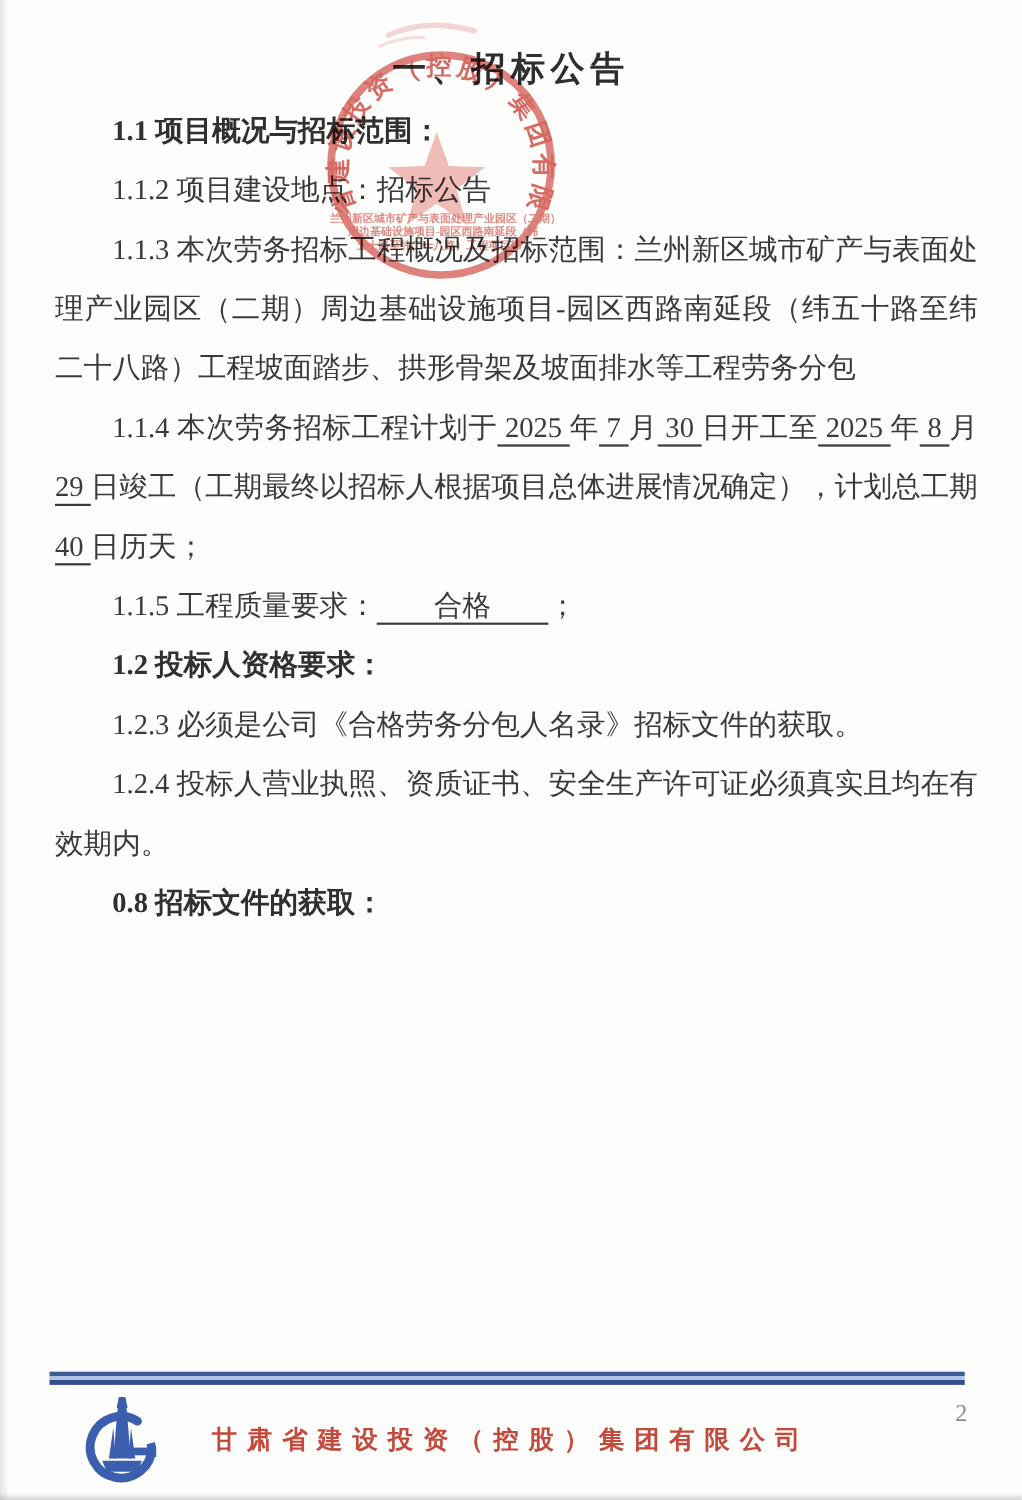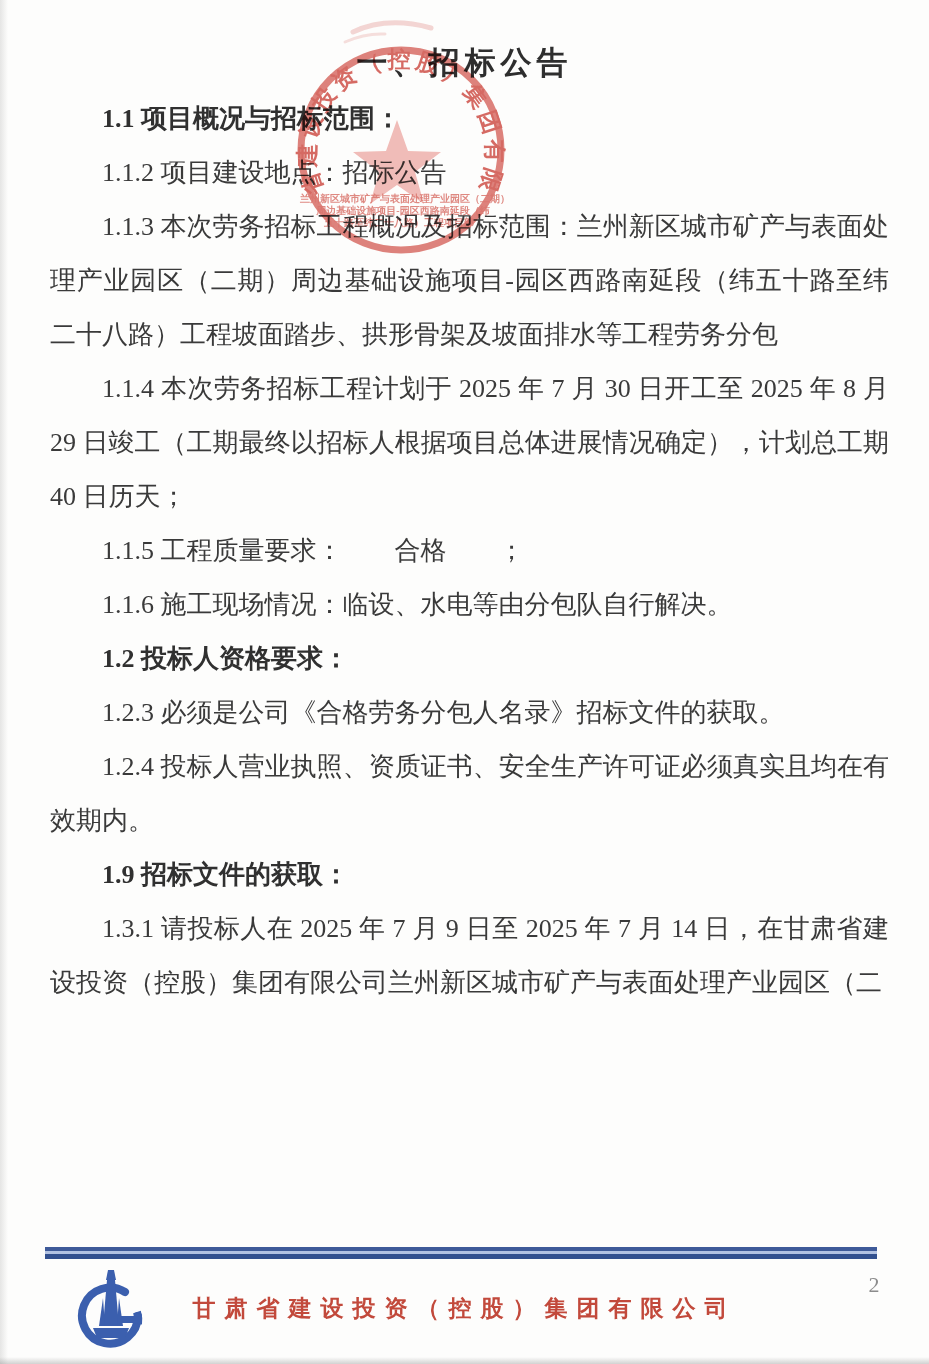--- a/index.html
+++ b/index.html
@@ -30,7 +30,7 @@
   }
   .para{margin:0;text-indent:2em;}
   .para.bold{font-weight:700;color:#303030;}
-  .u{text-underline-offset:7px;text-decoration-thickness:1.5px;margin-top:13px;}
+  .u{text-decoration:underline;text-underline-offset:7px;text-decoration-thickness:1.5px;margin-top:13px;}
   
   .stamp{
     position:absolute;left:293px;top:16px;width:218px;height:248px;

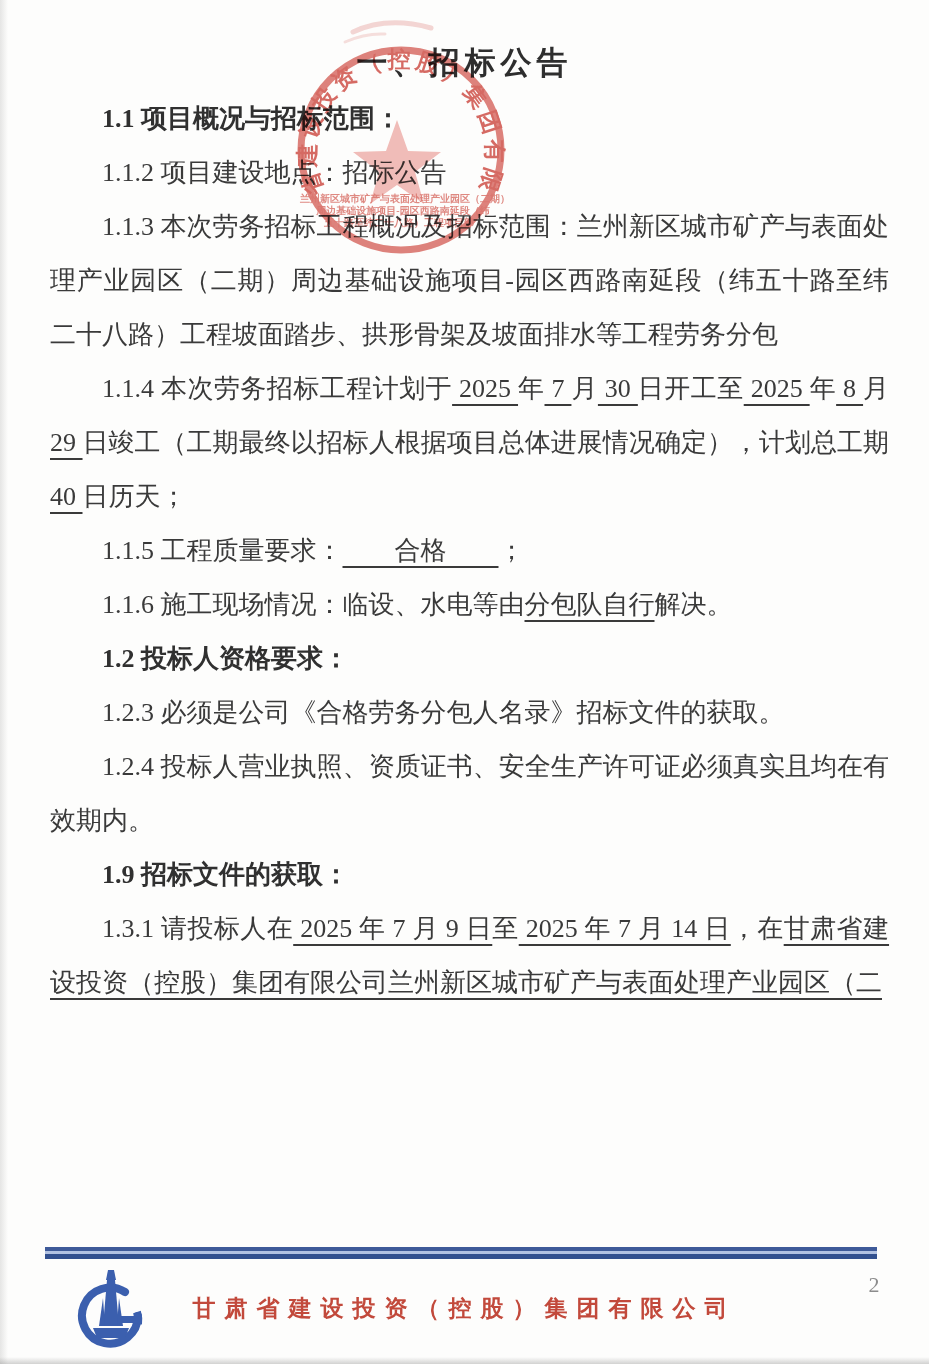--- a/index.html
+++ b/index.html
@@ -65,7 +65,6 @@
       <p class="para"><span>1.1.3 本次劳务招标工程概况及招标范围：兰州新区城市矿产与表面处理产业园区（二期）周边基础设施项目-园区西路南延段（纬五十路至纬二十八路）工程坡面踏步、拱形骨架及坡面排水等工程劳务分包</span></p>
       <p class="para"><span>1.1.4 本次劳务招标工程计划于</span><span class="u"> 2025 </span><span>年</span><span class="u"> 7 </span><span>月</span><span class="u"> 30 </span><span>日开工至</span><span class="u"> 2025 </span><span>年</span><span class="u"> 8 </span><span>月</span><span class="u"> 29 </span><span>日竣工（工期最终以招标人根据项目总体进展情况确定），计划总工期</span><span class="u"> 40 </span><span>日历天；</span></p>
       <p class="para"><span>1.1.5 工程质量要求：</span><span class="u">　　合格　　</span><span>；</span></p>
-      <p class="para"><span>1.1.6 施工现场情况：临设、水电等由</span><span class="u">分包队自行</span><span>解决。</span></p>
       <p class="para bold"><span>1.2 投标人资格要求：</span></p>
       <p class="para"><span>1.2.3 必须是公司《合格劳务分包人名录》招标文件的获取。</span></p>
       <p class="para"><span>1.2.4 投标人营业执照、资质证书、安全生产许可证必须真实且均在有效期内。</span></p>

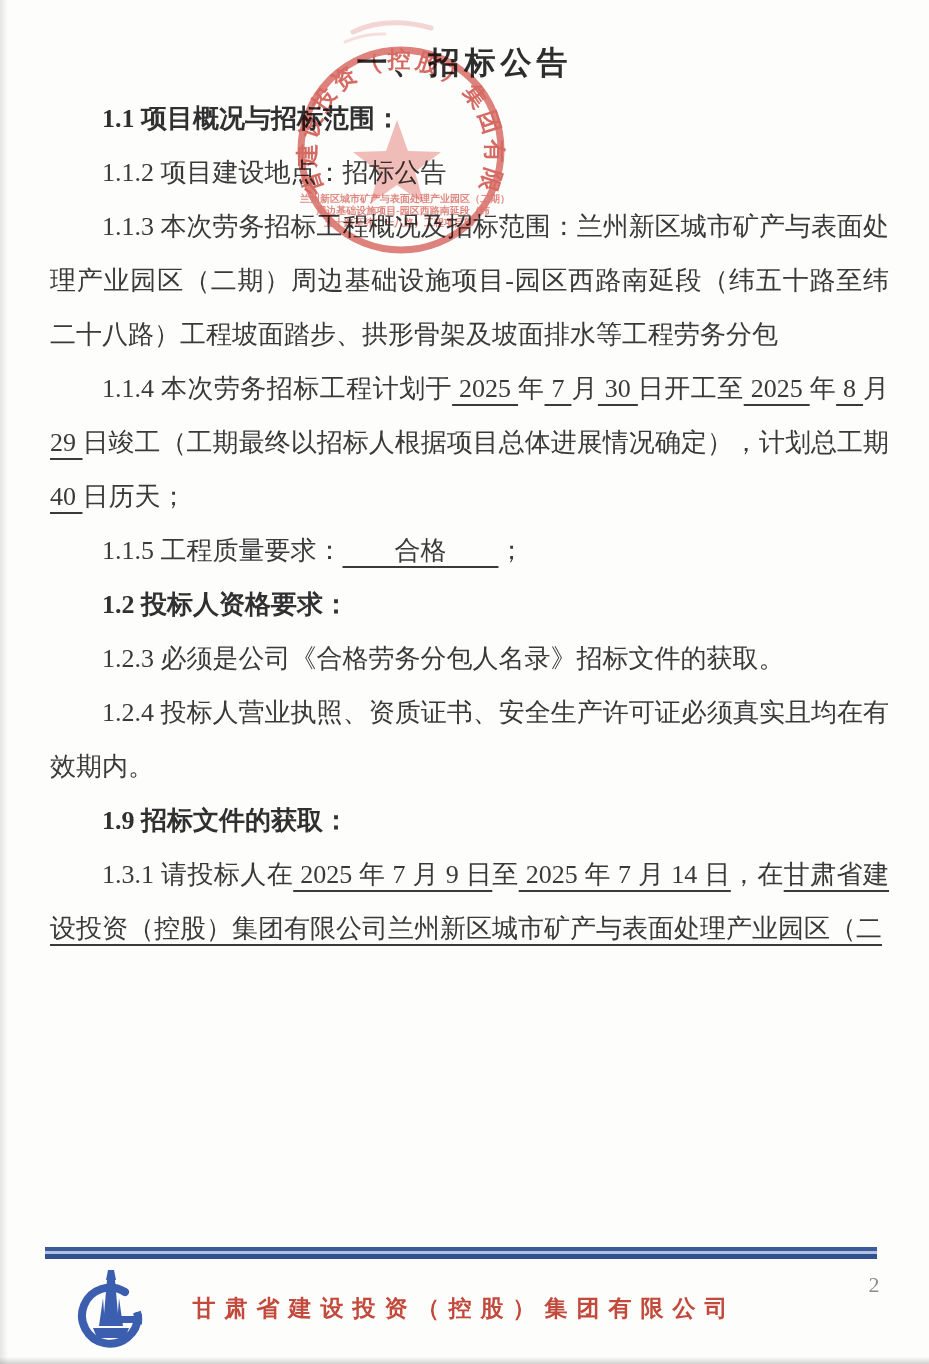--- a/index.html
+++ b/index.html
@@ -68,7 +68,7 @@
       <p class="para bold"><span>1.2 投标人资格要求：</span></p>
       <p class="para"><span>1.2.3 必须是公司《合格劳务分包人名录》招标文件的获取。</span></p>
       <p class="para"><span>1.2.4 投标人营业执照、资质证书、安全生产许可证必须真实且均在有效期内。</span></p>
-      <p class="para bold"><span>1.9 招标文件的获取：</span></p>
+      <p class="para bold"><span>0.8 招标文件的获取：</span></p>
       <p class="para"><span>1.3.1 请投标人在</span><span class="u"> 2025 年 7 月 9 日</span><span>至</span><span class="u"> 2025 年 7 月 14 日</span><span>，在</span><span class="u">甘肃省建设投资（控股）集团有限公司兰州新区城市矿产与表面处理产业园区（二</span></p>
     </div>
 

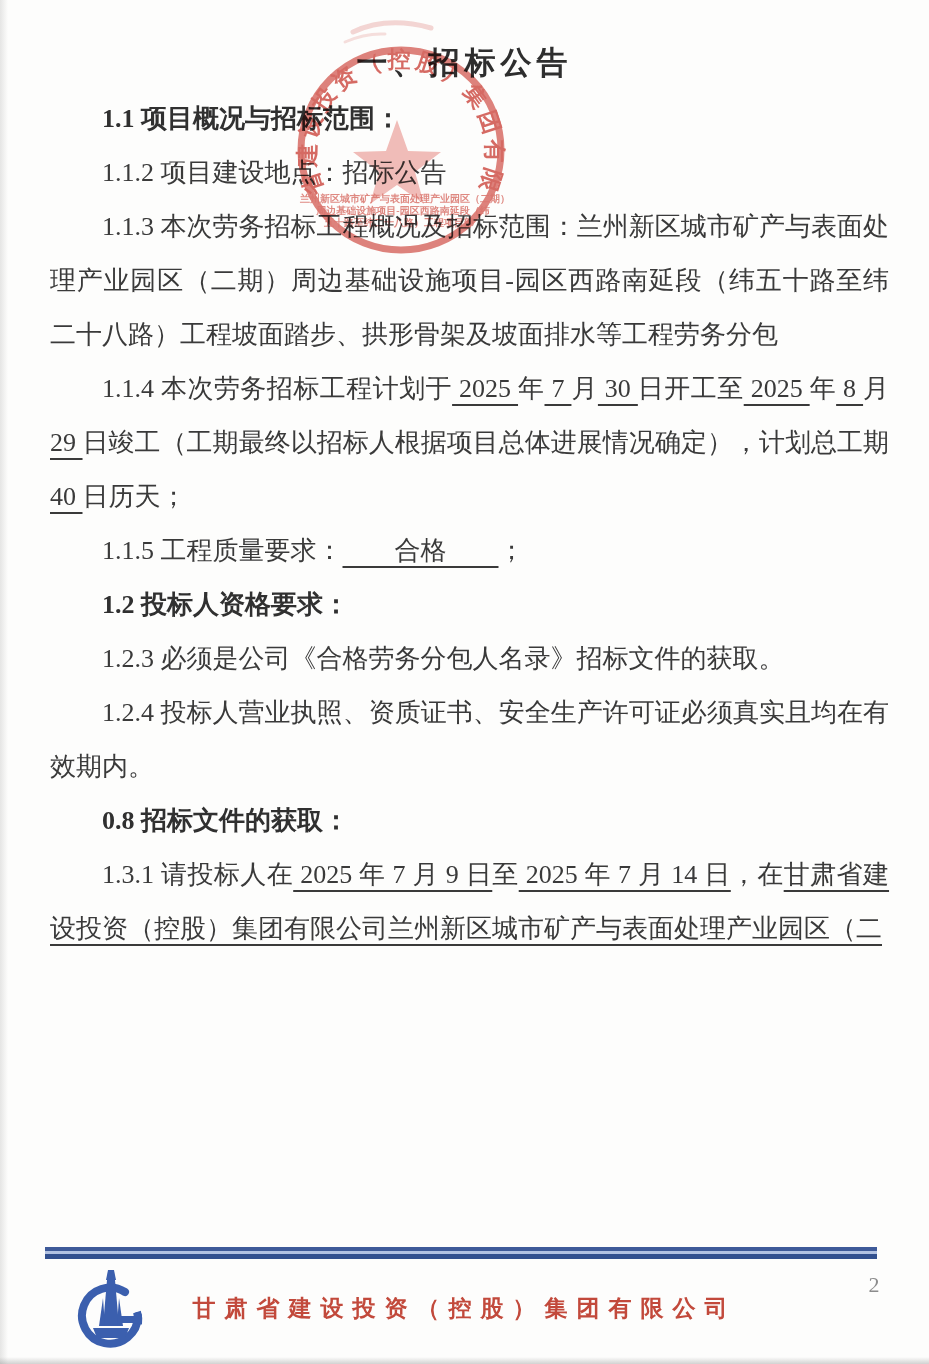--- a/index.html
+++ b/index.html
@@ -69,7 +69,6 @@
       <p class="para"><span>1.2.3 必须是公司《合格劳务分包人名录》招标文件的获取。</span></p>
       <p class="para"><span>1.2.4 投标人营业执照、资质证书、安全生产许可证必须真实且均在有效期内。</span></p>
       <p class="para bold"><span>0.8 招标文件的获取：</span></p>
-      <p class="para"><span>1.3.1 请投标人在</span><span class="u"> 2025 年 7 月 9 日</span><span>至</span><span class="u"> 2025 年 7 月 14 日</span><span>，在</span><span class="u">甘肃省建设投资（控股）集团有限公司兰州新区城市矿产与表面处理产业园区（二</span></p>
     </div>
 
   <svg class="stamp" viewBox="0 0 218 248" xmlns="http://www.w3.org/2000/svg">

